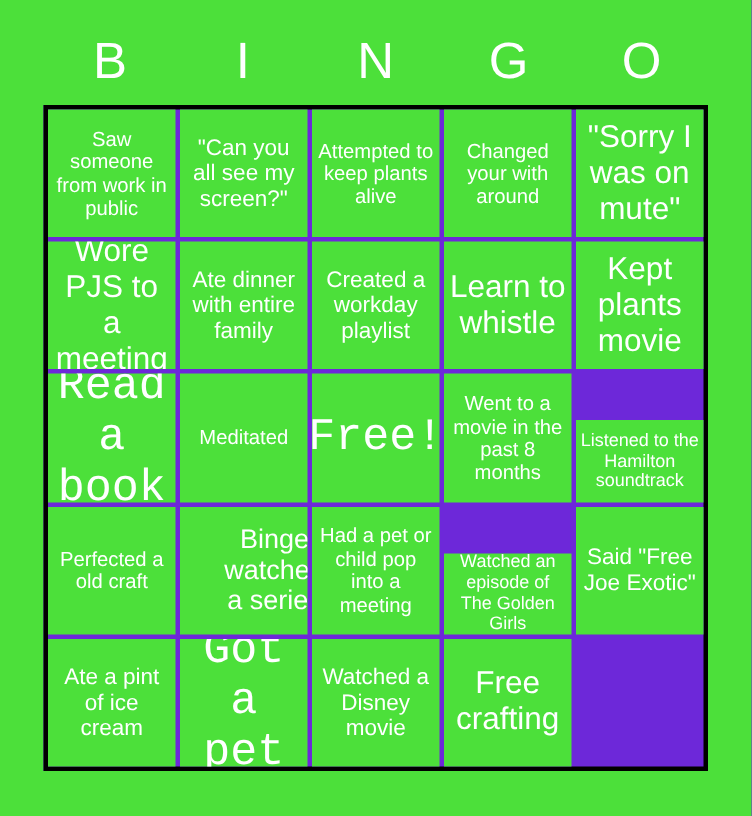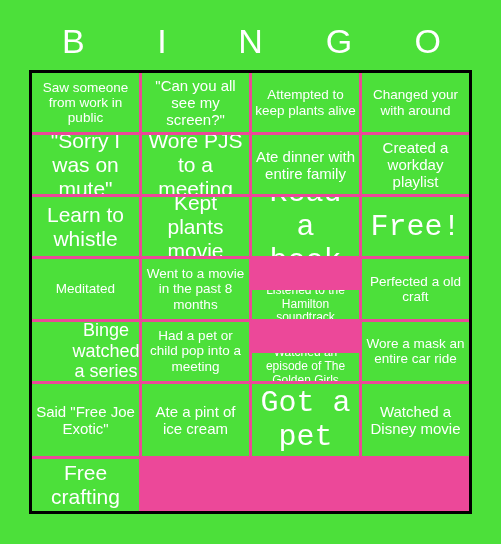--- a/index.html
+++ b/index.html
@@ -52,9 +52,9 @@
     height: 444px;
     box-sizing: border-box;
     display: grid;
-    grid-template-columns: repeat(4, 1fr);
+    grid-template-columns: repeat(5, 1fr);
     grid-template-rows: repeat(5, 1fr);
-    background: #ec4899;
+    background: #6d28d9;
     border: 3px solid #000000;
     gap: 3px;
   }

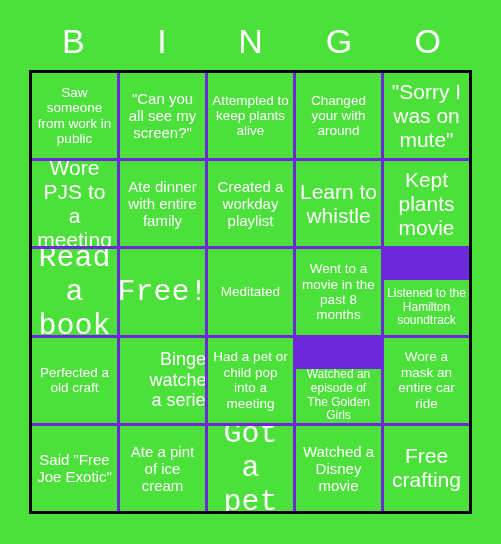--- a/index.html
+++ b/index.html
@@ -107,8 +107,8 @@
       <div class="cell sz-xl">Learn to whistle</div>
       <div class="cell sz-xl">Kept plants movie</div>
       <div class="cell sz-xxl">Read a book</div>
+      <div class="cell sz-sm">Meditated</div>
       <div class="cell sz-xxl">Free!</div>
-      <div class="cell sz-sm">Meditated</div>
       <div class="cell sz-sm">Went to a movie in the past 8 months</div>
       <div class="cell sz-xs">Listened to the Hamilton soundtrack</div>
       <div class="cell sz-sm">Perfected a old craft</div>

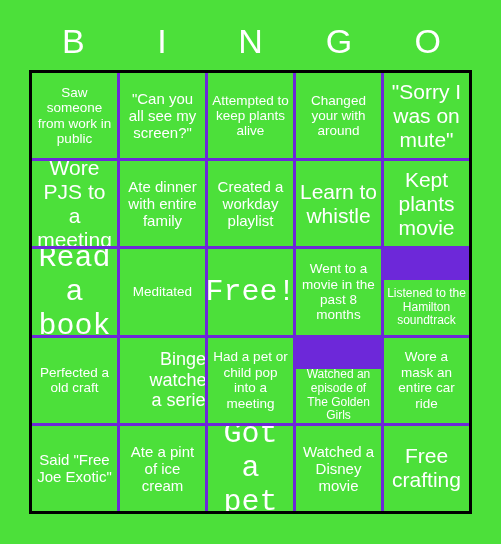--- a/index.html
+++ b/index.html
@@ -115,7 +115,6 @@
       <div class="cell sz-lg">Binge watched a series</div>
       <div class="cell sz-sm">Had a pet or child pop into a meeting</div>
       <div class="cell sz-xs">Watched an episode of The Golden Girls</div>
-      <div class="cell sz-sm">Wore a mask an entire car ride</div>
       <div class="cell sz-md">Said "Free Joe Exotic"</div>
       <div class="cell sz-md">Ate a pint of ice cream</div>
       <div class="cell sz-xxl">Got a pet</div>

